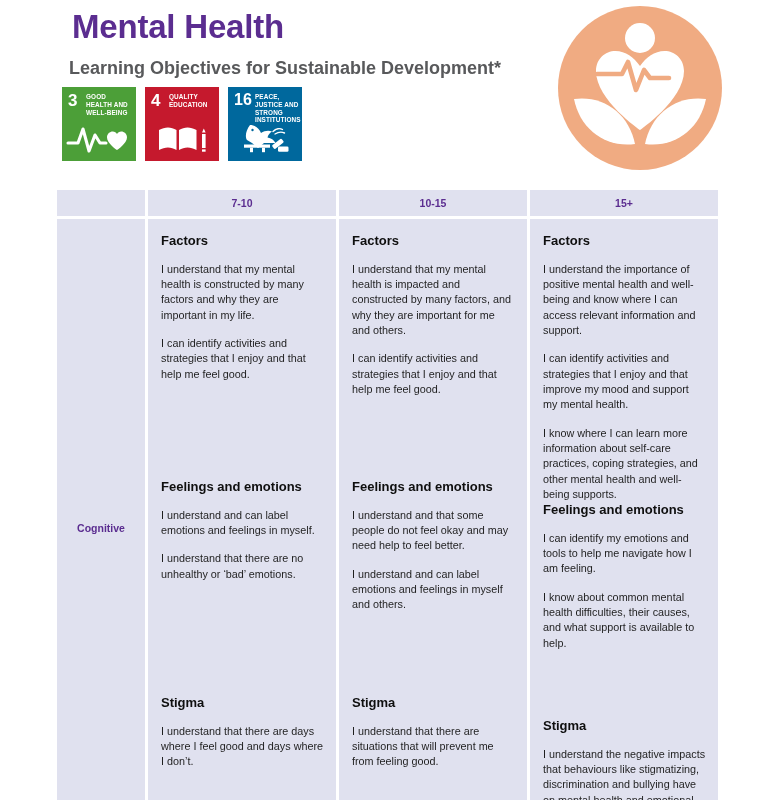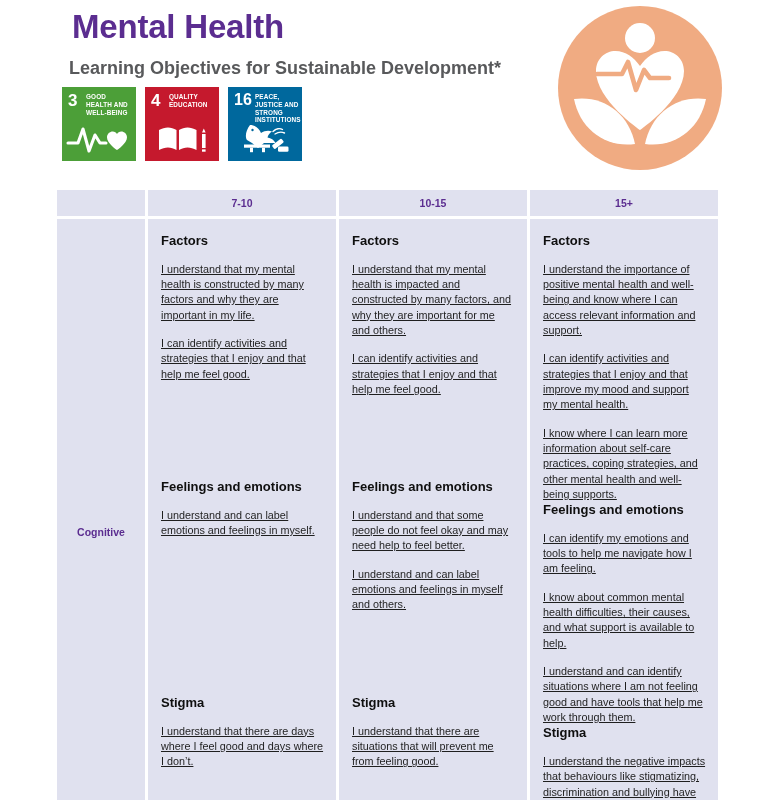--- a/index.html
+++ b/index.html
@@ -174,7 +174,6 @@
     line-height: 1.42;
     color: #1f1f1f;
     margin: 0 0 13px 0;
-    text-decoration: underline;
   }
   .sec p:last-child { margin-bottom: 0; }
 

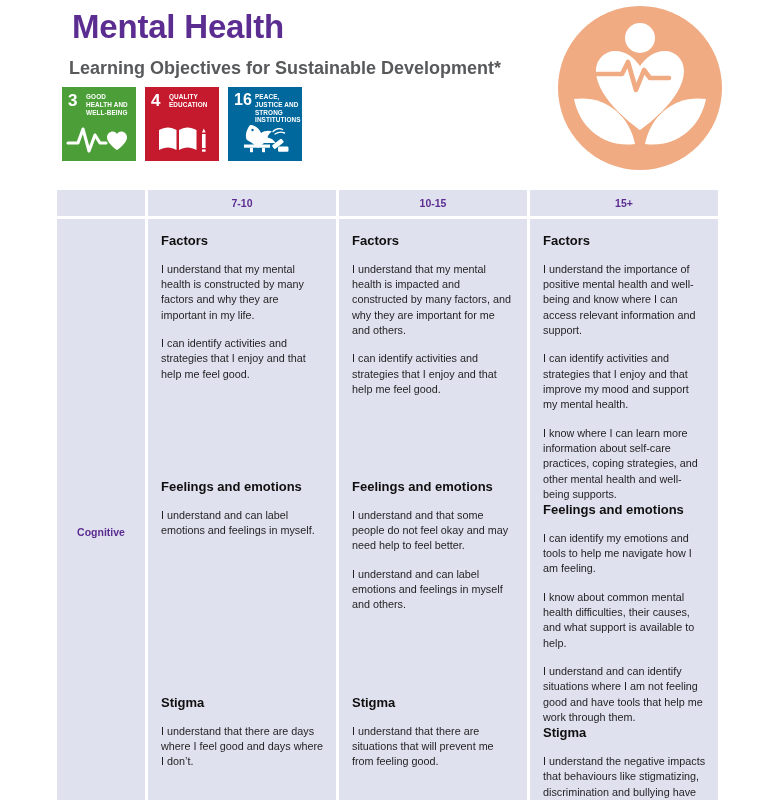--- a/index.html
+++ b/index.html
@@ -274,6 +274,7 @@
           <div class="sec sec-feelings">
             <div class="sec-title">Feelings and emotions</div>
             <p>I understand and can label emotions and feelings in myself.</p>
+            <p>I understand that there are no unhealthy or ‘bad’ emotions.</p>
           </div>
           <div class="sec sec-stigma">
             <div class="sec-title">Stigma</div>

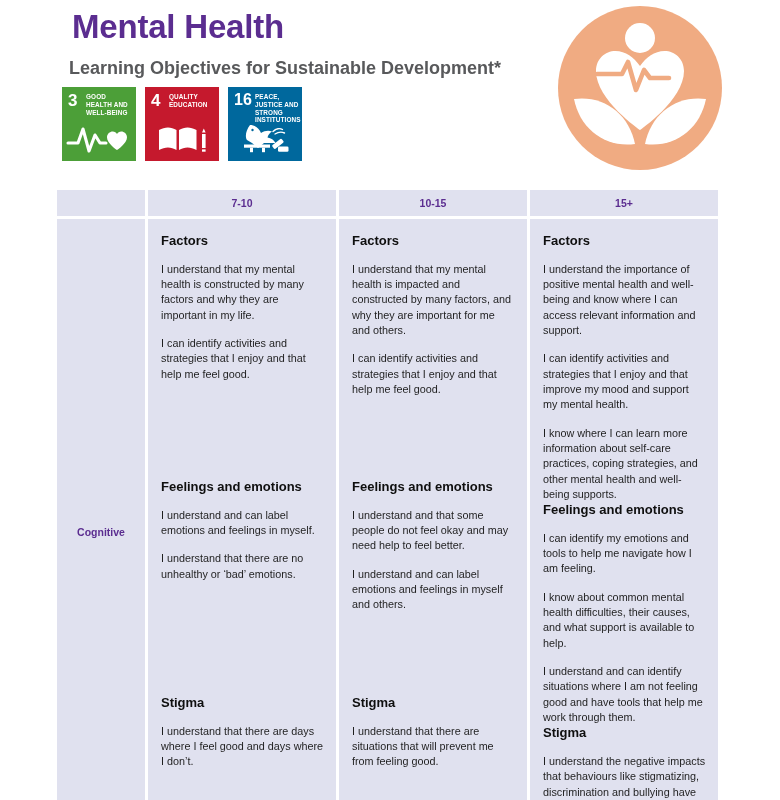--- a/index.html
+++ b/index.html
@@ -314,7 +314,6 @@
             <div class="sec-title">Feelings and emotions</div>
             <p>I can identify my emotions and tools to help me navigate how I am feeling.</p>
             <p>I know about common mental health difficulties, their causes, and what support is available to help.</p>
-            <p>I understand and can identify situations where I am not feeling good and have tools that help me work through them.</p>
           </div>
           <div class="sec sec-stigma">
             <div class="sec-title">Stigma</div>

